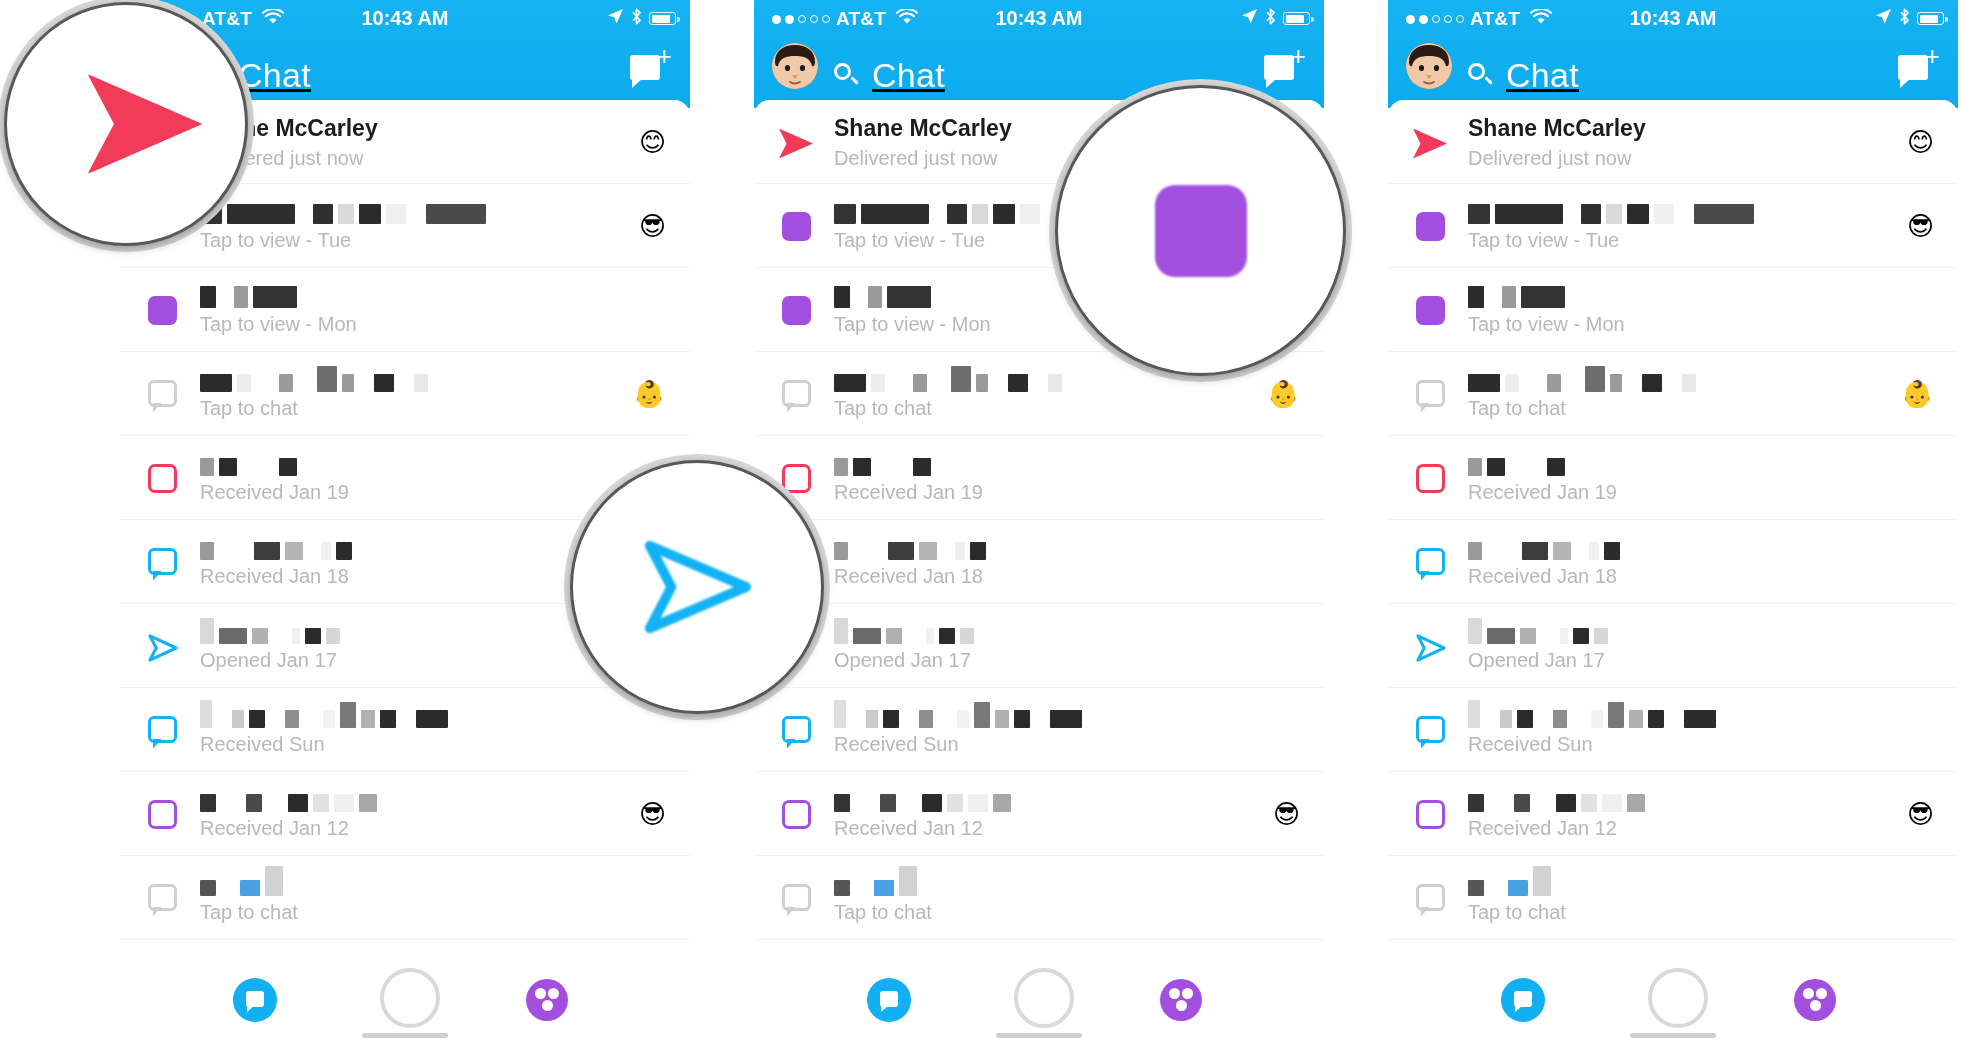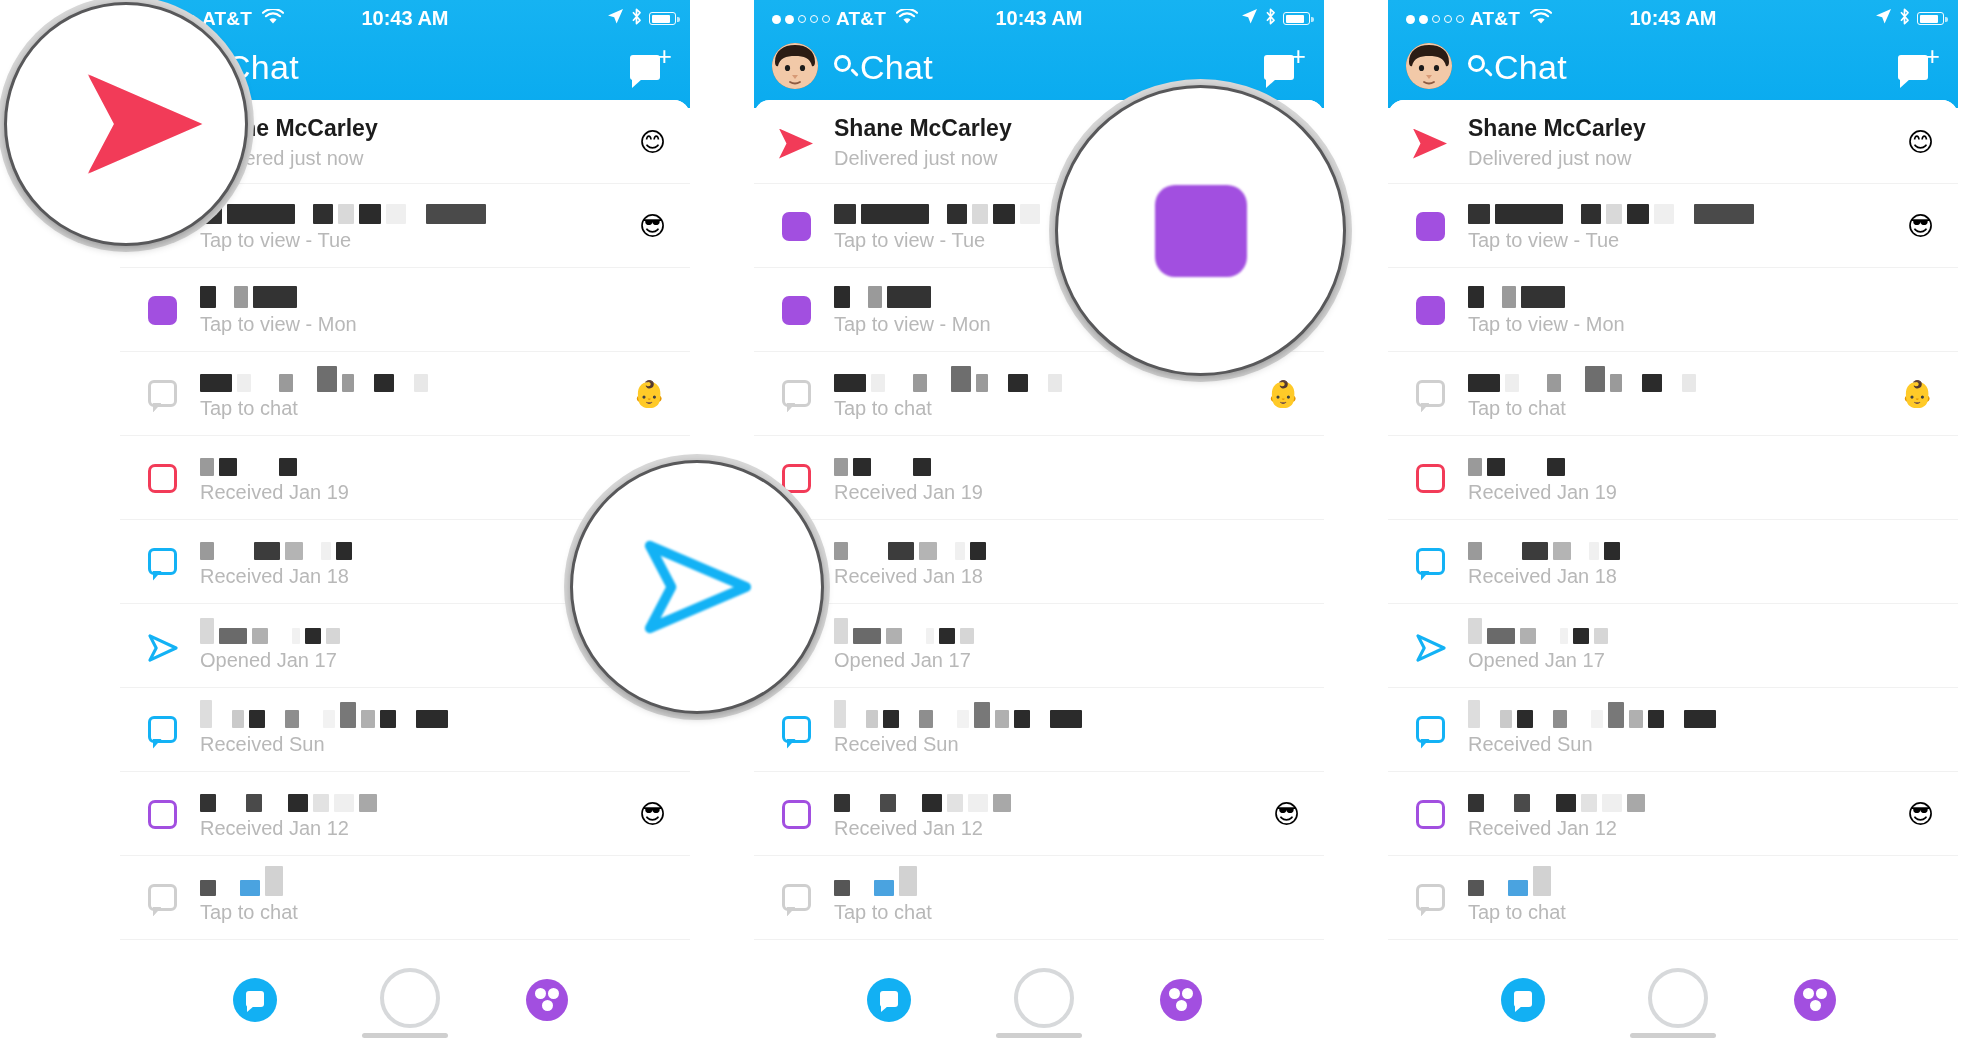--- a/index.html
+++ b/index.html
@@ -39,7 +39,7 @@
   .navrow{position:absolute;left:0;top:38px;width:570px;height:62px;}
   .avatar{position:absolute;left:18px;top:5px;width:46px;height:46px;border-radius:50%;
           overflow:hidden;background:#c98b62;}
-  .title-wrap{position:absolute;left:78px;top:12px;display:flex;align-items:center;}
+  .title-wrap{position:absolute;left:78px;top:20px;display:flex;align-items:center;gap:12px;text-decoration:underline;}
   .search-glyph{width:28px;height:28px;position:relative;}
   .search-glyph::before{content:"";position:absolute;left:2px;top:2px;width:17px;height:17px;
         border:3px solid #ffffff;border-radius:50%;box-sizing:border-box;}

